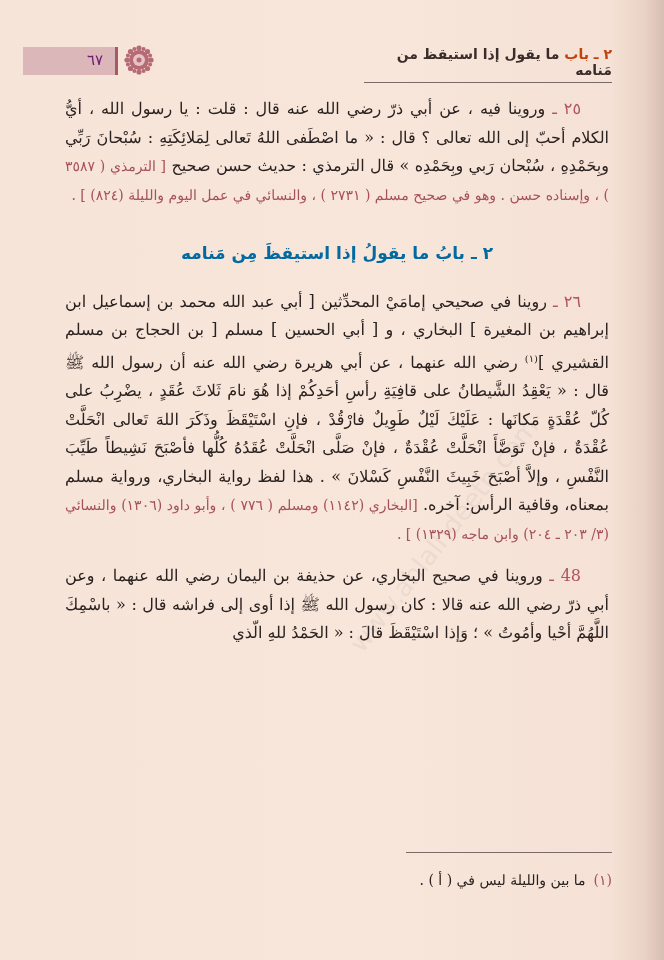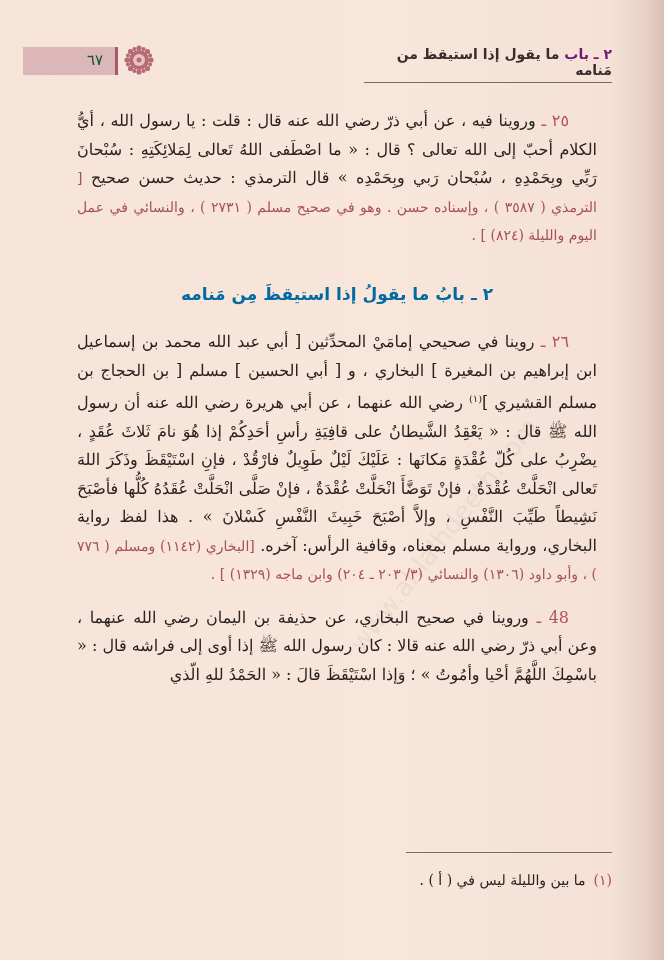--- a/index.html
+++ b/index.html
@@ -18,7 +18,7 @@
     background: #dcb7b9;
   }
   .page-num {
-    position: absolute; right: 12px; top: 4px; font-size: 15px; color: #14532d;
+    position: absolute; right: 12px; top: 4px; font-size: 15px; color: #701a75;
     font-family: "DejaVu Sans", sans-serif;
   }
   .page-bar {

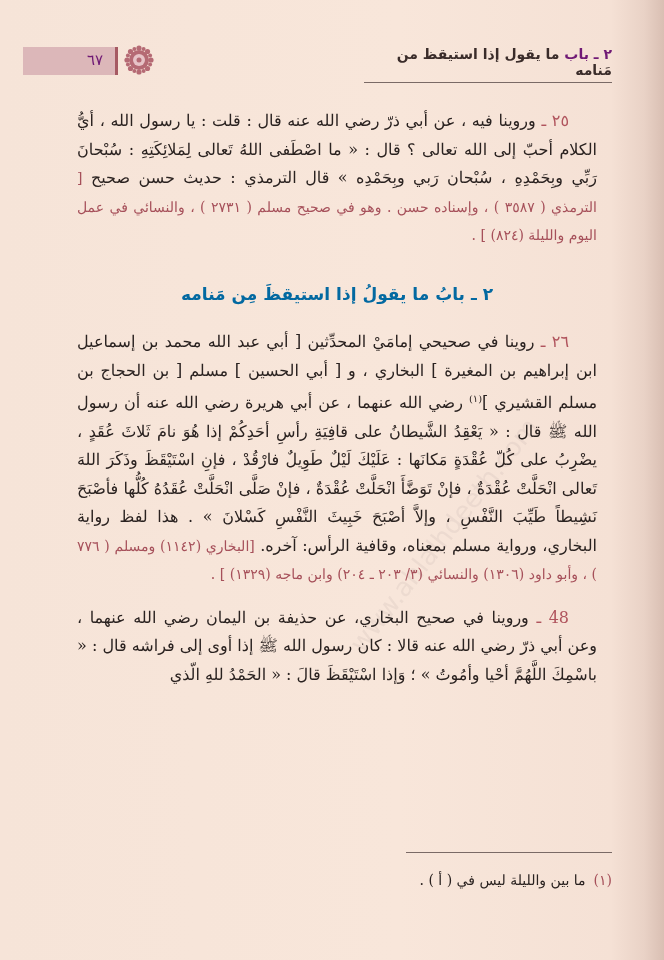--- a/index.html
+++ b/index.html
@@ -32,7 +32,7 @@
     font-family: "DejaVu Sans", sans-serif; font-weight: bold; font-size: 14px; color: #3a2c2a;
     border-bottom: 1.5px solid #7a6a66; padding-bottom: 4px; width: 248px; text-align: right;
   }
-  .running-title .num { color: #701a75; }
+  .running-title .num { color: #c2410c; }
   .content {
     position: absolute; top: 92px; left: 62px; width: 550px; direction: rtl;
     font-size: 16px; line-height: 28.5px; text-align: justify;

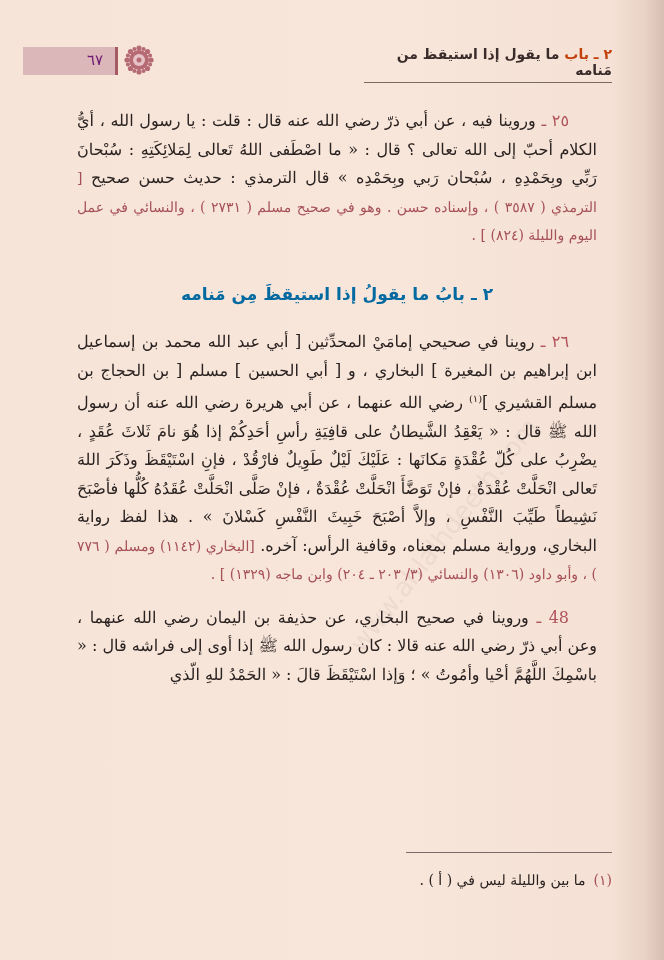--- a/index.html
+++ b/index.html
@@ -37,7 +37,7 @@
     position: absolute; top: 92px; left: 62px; width: 550px; direction: rtl;
     font-size: 16px; line-height: 28.5px; text-align: justify;
   }
-  .para { margin: 15px; text-indent: 28px; }
+  .para { margin: 3px; text-indent: 28px; }
   .para + .para { margin-top: 14px; }
   .hnum { color: #b0545d; }
   .ref { color: #a6505a; font-size: 14px; }

